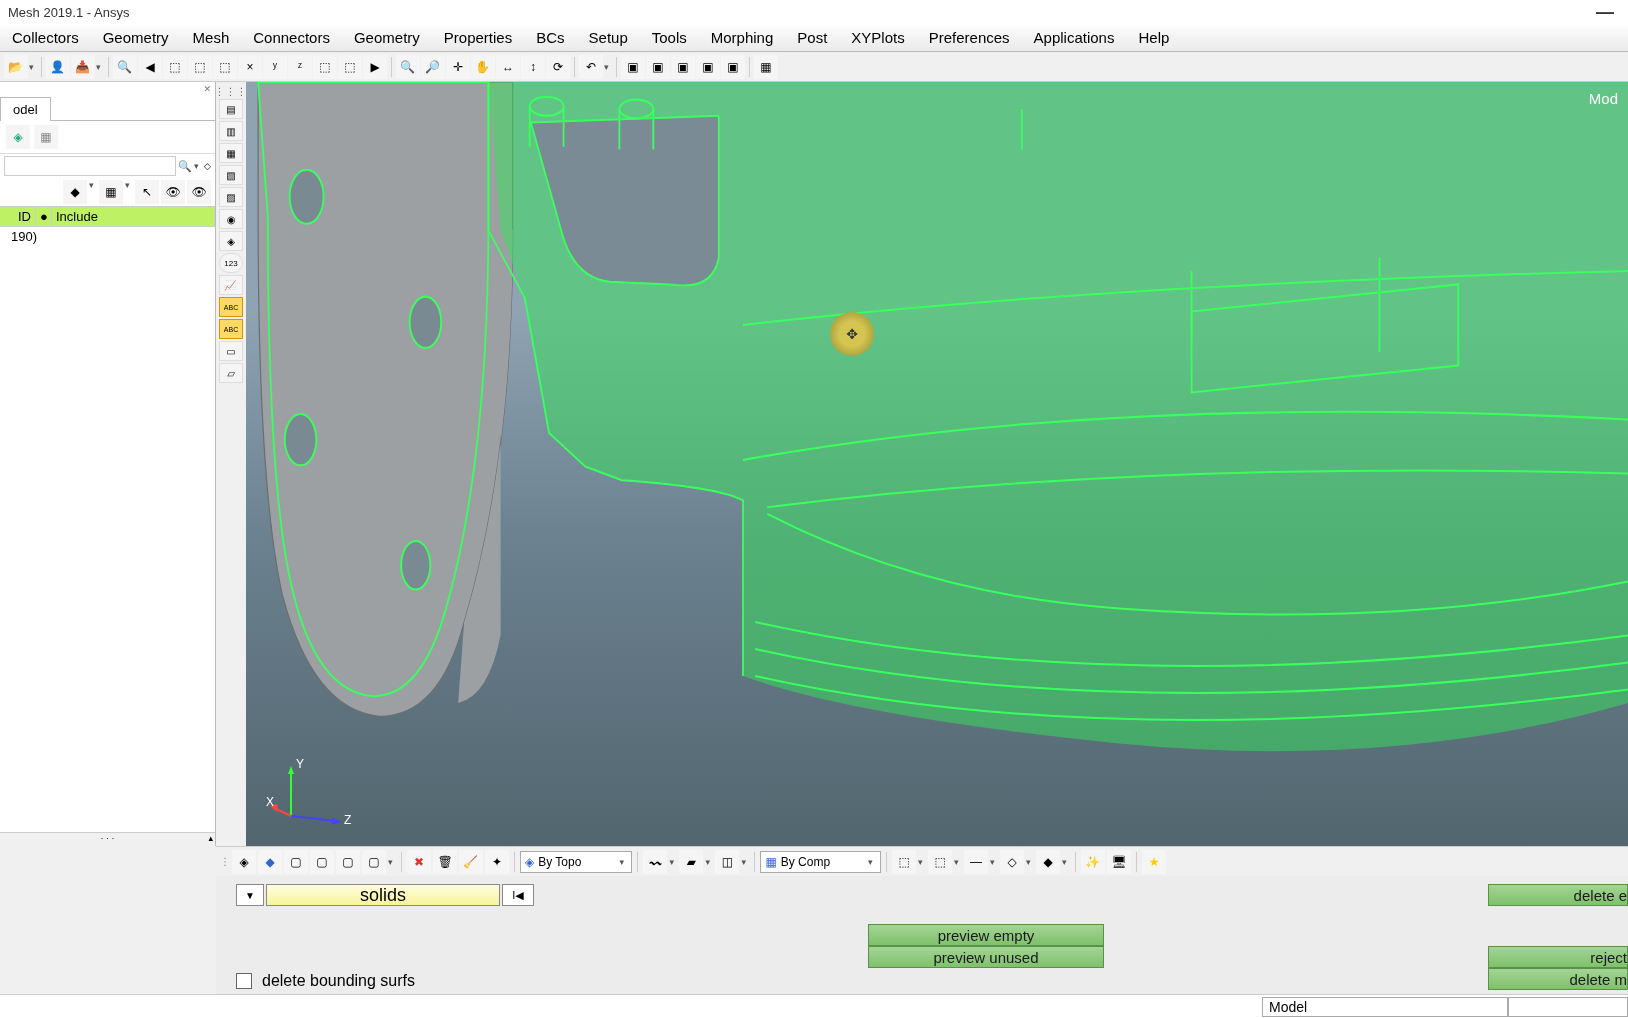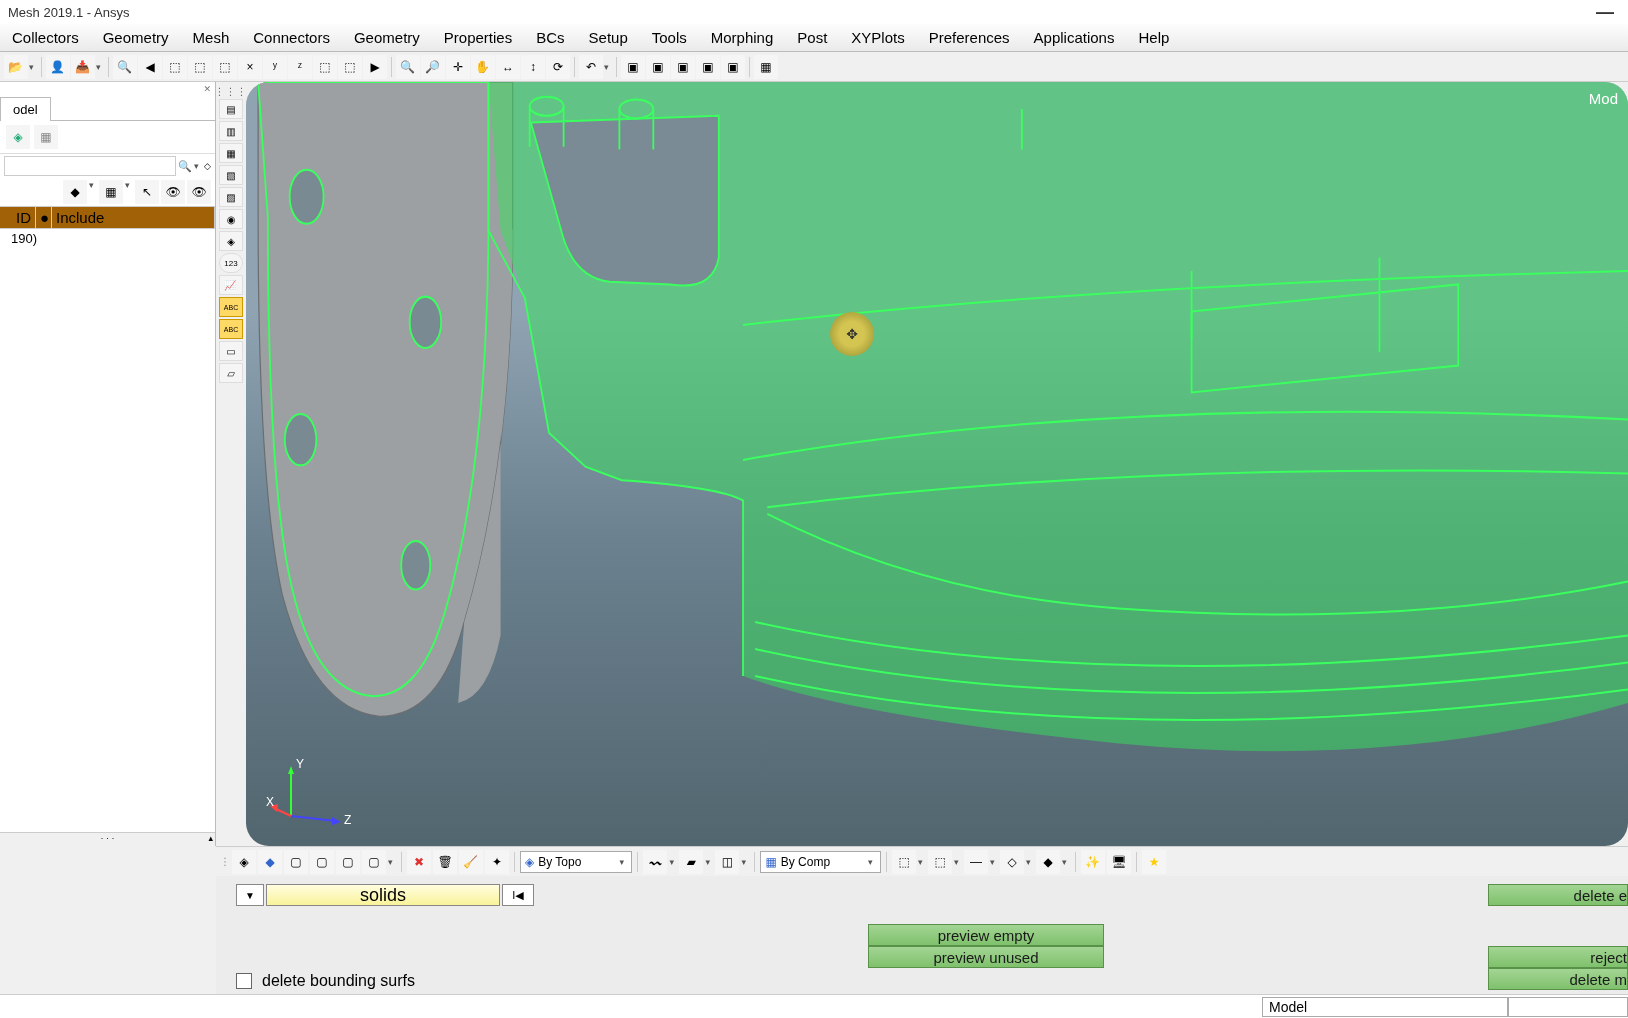--- a/index.html
+++ b/index.html
@@ -38,7 +38,7 @@
 .side-toolbar .sbtn.active { background: #ffd966; border-color: #c90; }
 .side-toolbar .dots { font-size: 10px; color: #666; letter-spacing: 1px; }
 
-.viewport { flex: 1; position: relative; background: linear-gradient(to bottom, #8fa3b1 0%, #8fa3b3 30%, #6b818f 60%, #52666f 100%); overflow: hidden; border-radius: 23px; }
+.viewport { flex: 1; position: relative; background: linear-gradient(to bottom, #8fa3b1 0%, #8fa3b3 30%, #6b818f 60%, #52666f 100%); overflow: hidden; }
 .viewport .label-top { position: absolute; top: 8px; right: 10px; color: #fff; font-size: 15px; }
 .viewport .cursor-dot { position: absolute; width: 44px; height: 44px; border-radius: 50%; background: radial-gradient(circle, #d4c451 40%, #b0a73f 70%, rgba(176,167,63,0) 100%); left: 584px; top: 230px; display: flex; align-items: center; justify-content: center; }
 .viewport .cursor-dot::after { content: "✥"; font-size: 14px; color: #333; }

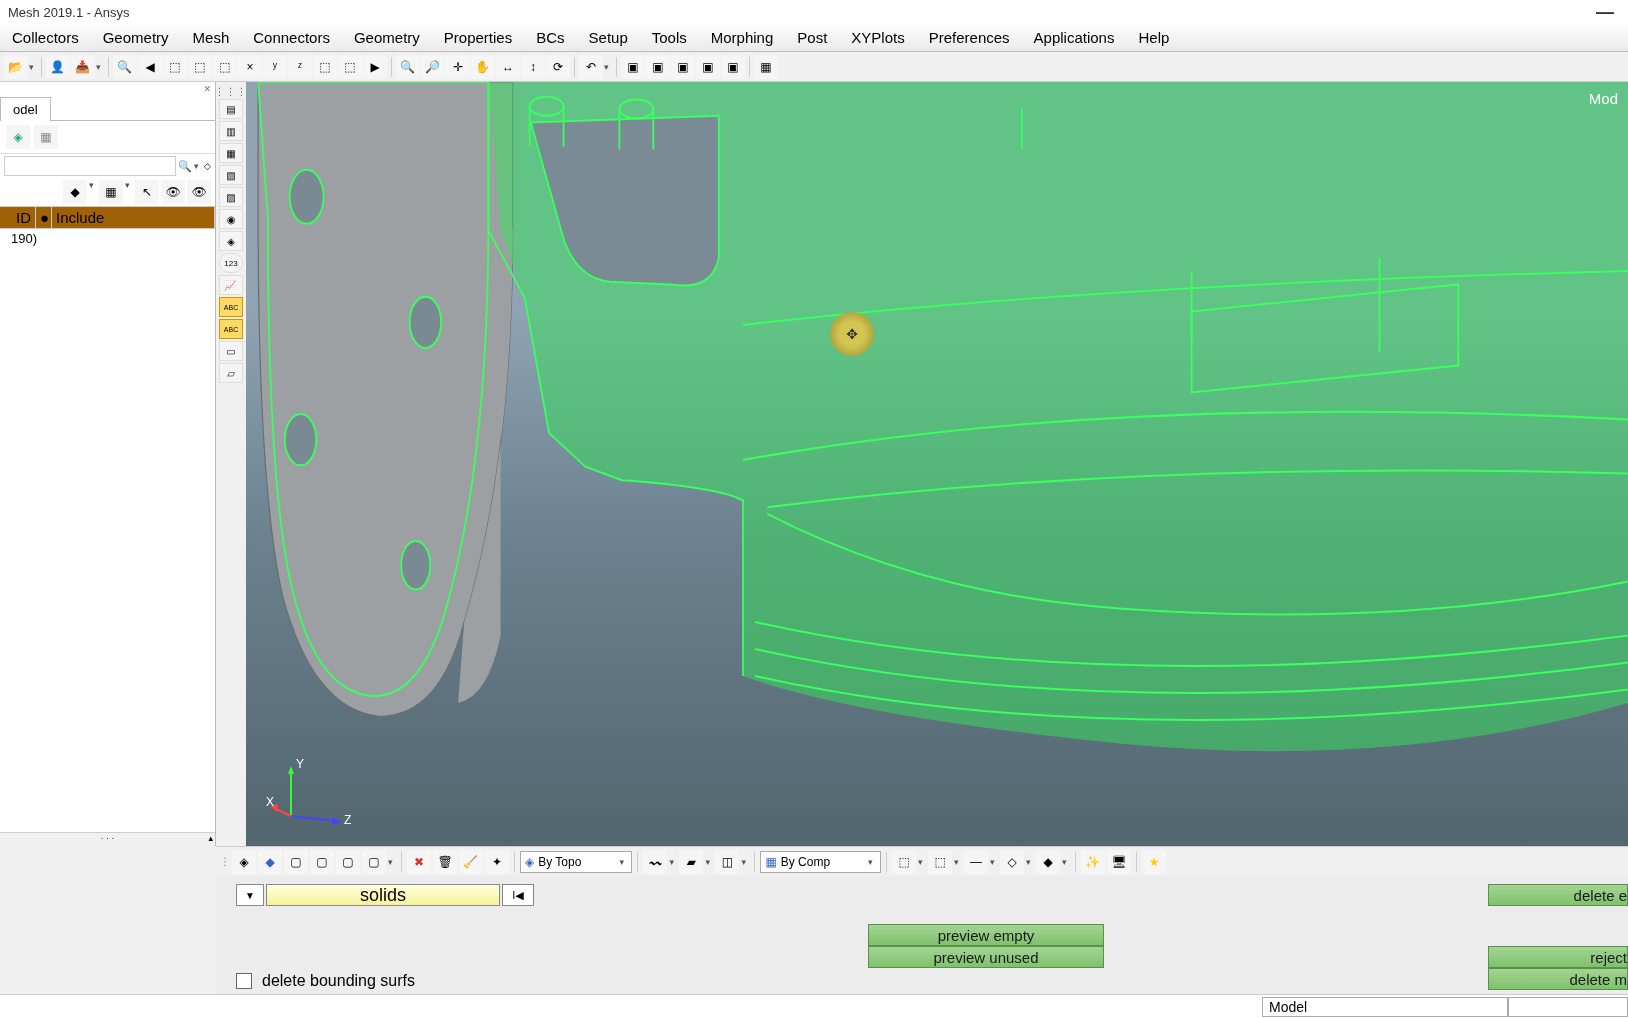--- a/index.html
+++ b/index.html
@@ -26,7 +26,7 @@
 .search-row { display: flex; align-items: center; padding: 2px 4px; gap: 2px; }
 .search-row input { flex: 1; border: 1px solid #ccc; height: 20px; padding: 0 4px; font-size: 12px; }
 .view-row { display: flex; justify-content: flex-end; gap: 2px; padding: 2px 4px; }
-.tree-header { display: flex; background: #a16207; border-top: 1px solid #ccc; border-bottom: 1px solid #ccc; font-family: monospace; font-size: 15px; }
+.tree-header { display: flex; background: #bef264; border-top: 1px solid #ccc; border-bottom: 1px solid #ccc; font-family: monospace; font-size: 13px; }
 .tree-header .col { padding: 2px 4px; border-right: 1px solid #ccc; }
 .tree-body { flex: 1; font-family: monospace; font-size: 13px; padding: 2px 11px; overflow: auto; }
 .left-footer { height: 14px; background: #f0f0f0; border-top: 1px solid #ccc; font-size: 9px; text-align: center; position: relative; }

